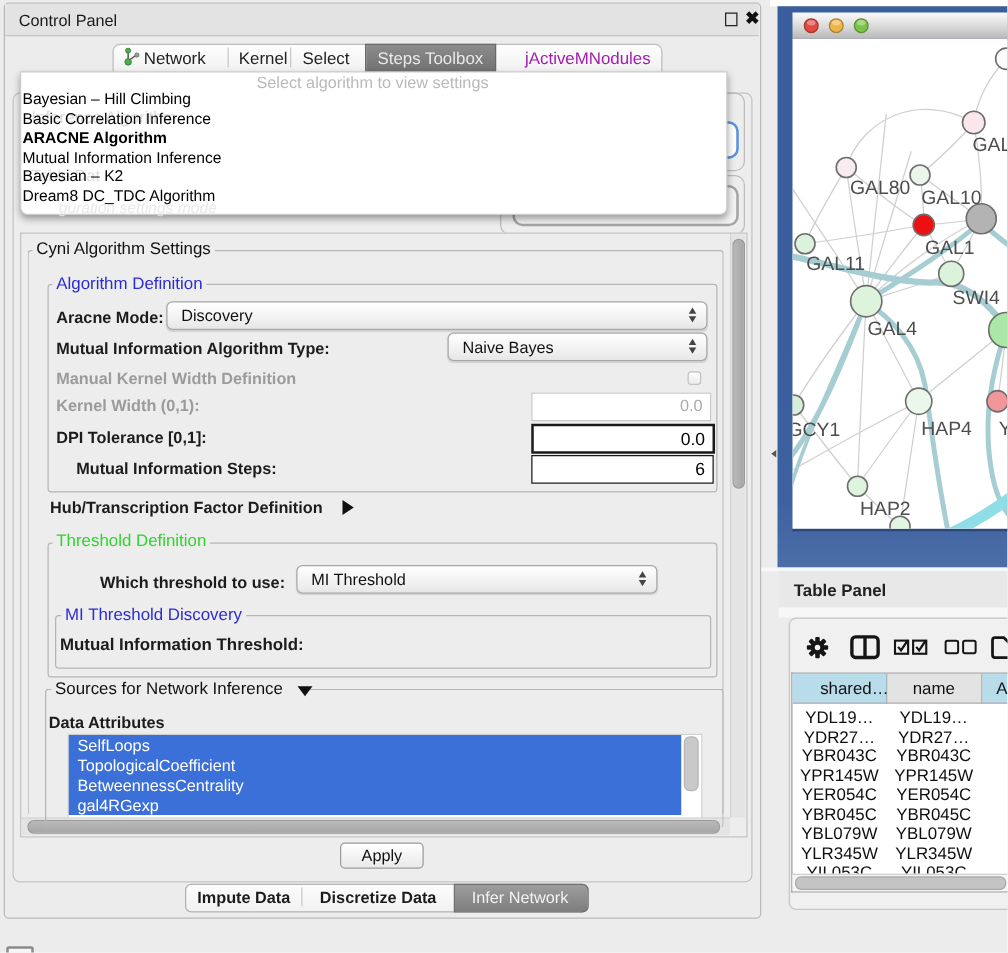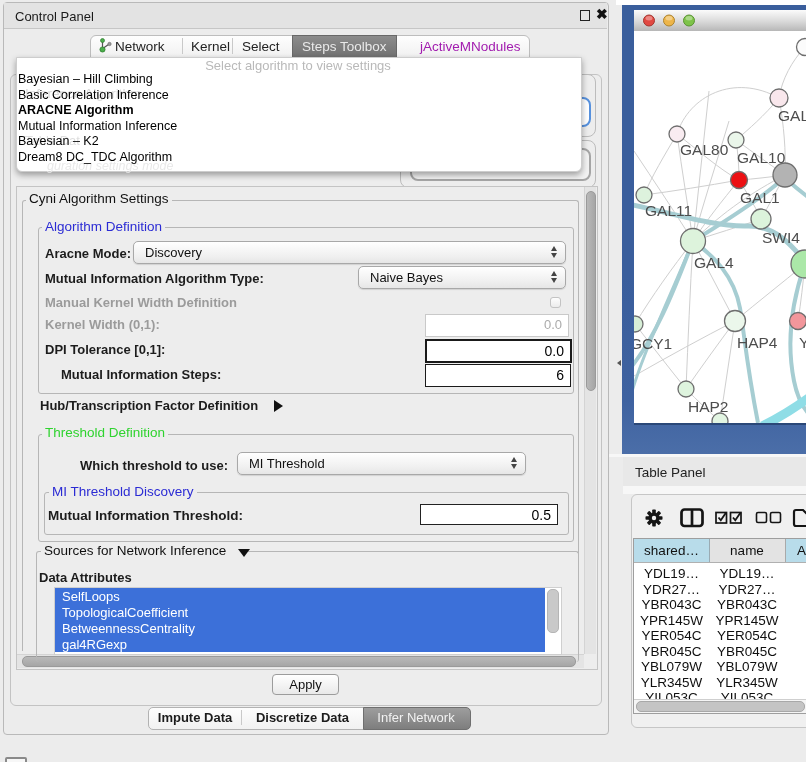--- a/index.html
+++ b/index.html
@@ -237,7 +237,7 @@
 
   <div class="abs" style="left:609px;top:454px;width:197px;height:3px;background:#f7f7f7;"></div>
   <div class="abs" style="left:623px;top:457px;width:183px;height:29px;background:#e8e8e8;"></div>
-  <div class="abs" style="left:635px;top:465px;font-size:13.5px;color:#222;">Table Panel</div>
+  <div class="abs" style="left:635px;top:465px;font-size:13.5px;color:#222;font-weight:bold;">Table Panel</div>
   <div class="abs" style="left:623px;top:486px;width:183px;height:8px;background:#f7f7f7;"></div>
 
   <div class="abs" style="left:631px;top:494px;width:185px;height:232px;background:#f0f0f0;border:1px solid #c6c6c6;border-radius:6px;"></div>

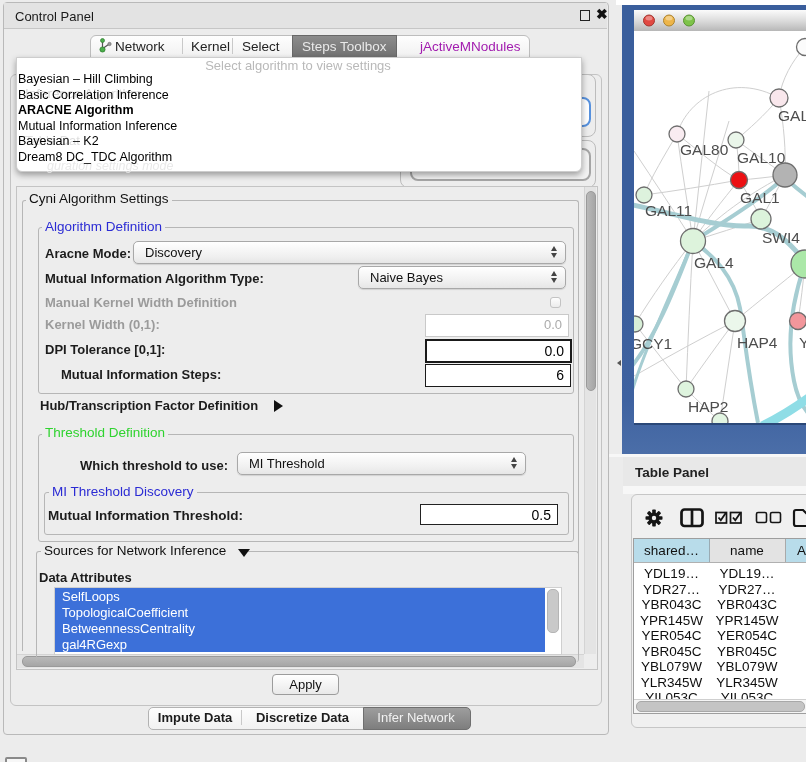--- a/index.html
+++ b/index.html
@@ -97,7 +97,6 @@
   <div class="grp" style="left:44px;top:492px;width:523px;height:41px;"></div>
   <div class="gtitle" style="left:49px;top:483.5px;color:#2b2bd4;">MI Threshold Discovery</div>
   <div class="lbl abs" style="left:48px;top:508px;font-size:13.5px;">Mutual Information Threshold:</div>
-  <div class="tfield" style="left:420px;top:504px;width:130px;height:17px;border:1.5px solid #222;color:#000;padding:2px 6px 0 0;font-size:14px;">0.5</div>
 
   <div class="grp" style="left:36px;top:551px;width:541px;height:110px;border-bottom:none;"></div>
   <div class="gtitle" style="left:41px;top:542.5px;color:#111;padding-right:22px;">Sources for Network Inference</div>

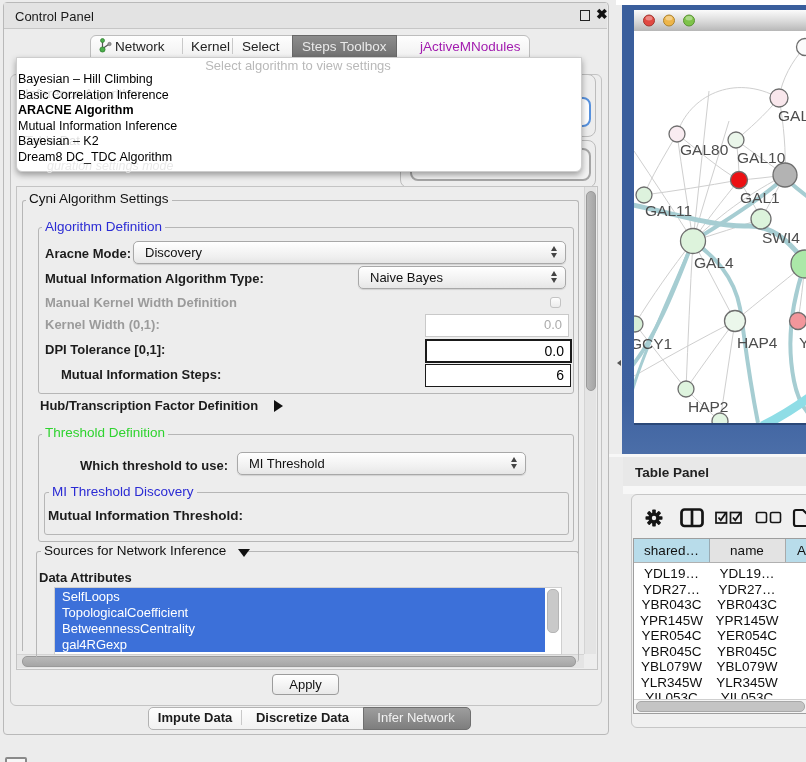--- a/index.html
+++ b/index.html
@@ -278,7 +278,7 @@
   <div class="abs" style="left:710px;top:539px;width:75px;height:24px;background:#e3e3e3;border-right:1px solid #a9a9a9;"></div>
   <div class="abs" style="left:786px;top:539px;width:20px;height:24px;background:#b8dcea;"></div>
   <div class="abs" style="left:634px;top:562px;width:172px;height:1px;background:#b0b0b0;"></div>
-  <div class="abs" style="left:634px;top:543px;width:75px;text-align:center;font-size:13.5px;color:#111;">shared…</div>
+  <div class="abs" style="left:634px;top:543px;width:75px;text-align:center;font-size:13.5px;color:#111;padding-left:12px;">shared…</div>
   <div class="abs" style="left:710px;top:543px;width:74px;text-align:center;font-size:13.5px;color:#111;">name</div>
   <div class="abs" style="left:797px;top:543px;font-size:13.5px;color:#111;">A</div>
 

